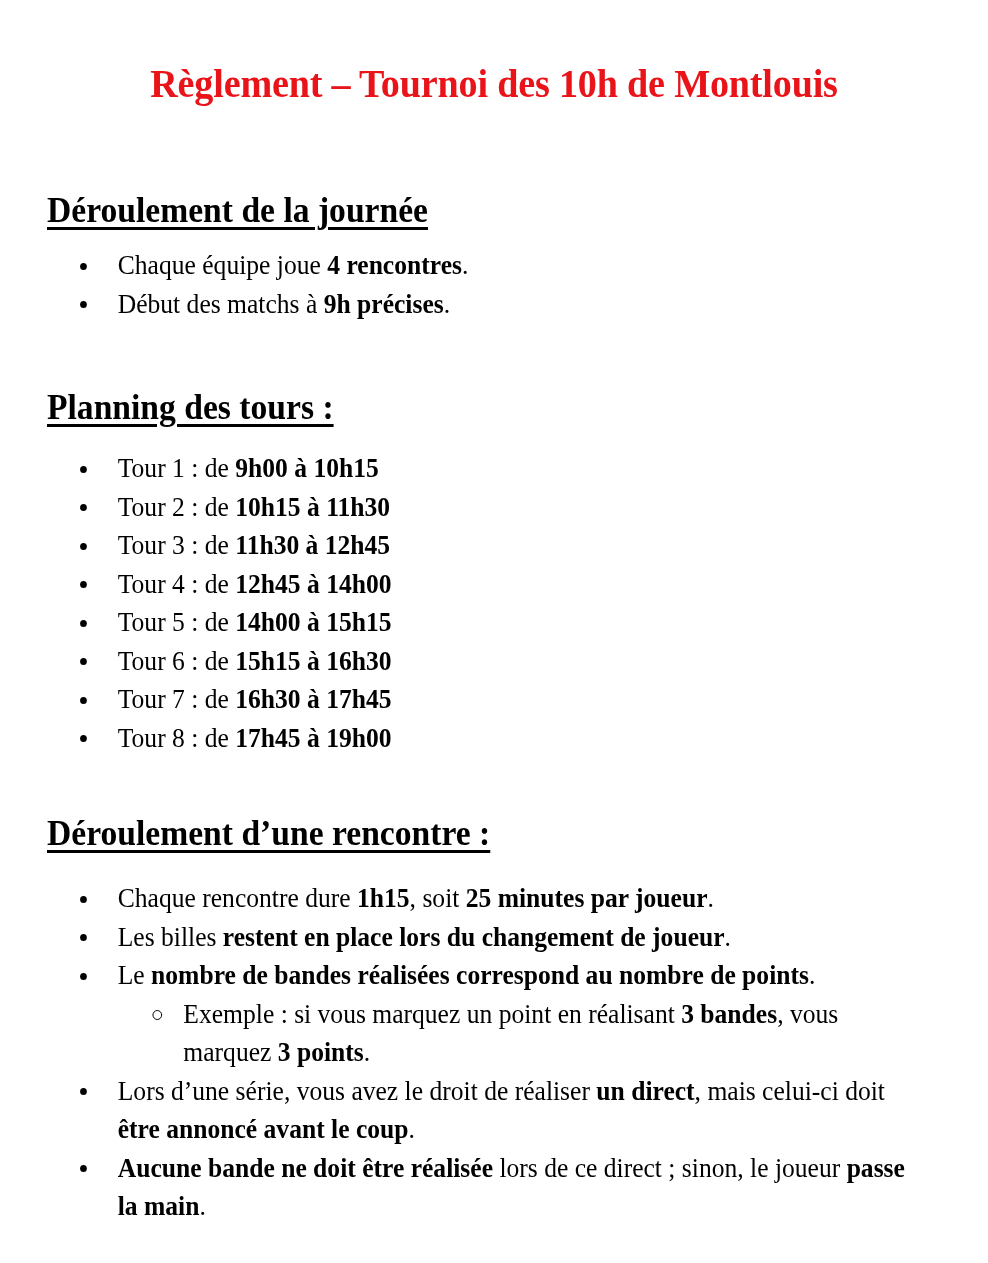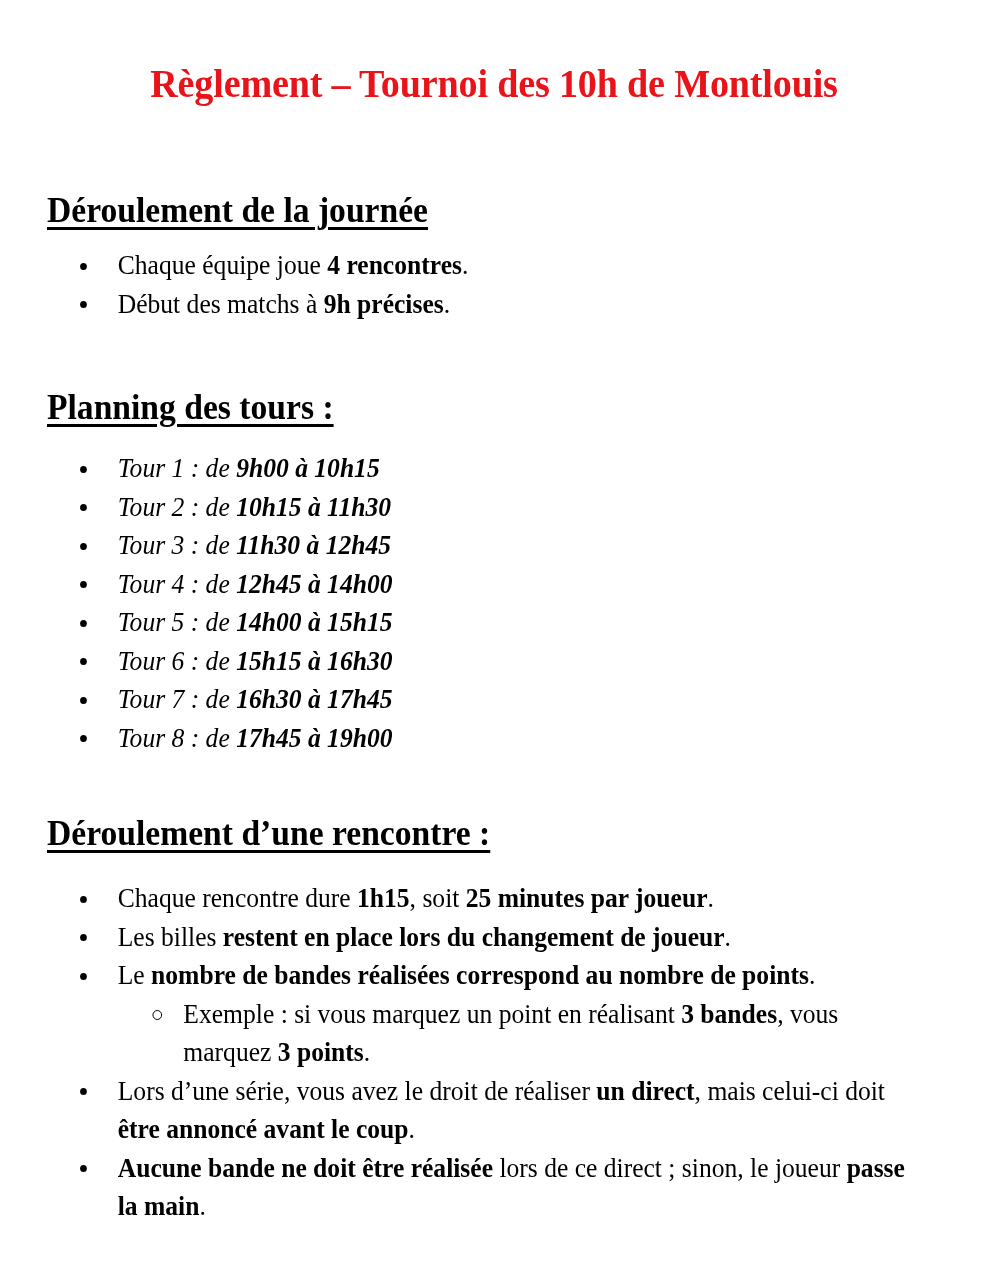--- a/index.html
+++ b/index.html
@@ -69,7 +69,7 @@
     list-style: none;
   }
   #list-journee { top: 246px; }
-  #list-tours   { top: 449px; font-style: italic; }
+  #list-tours   { top: 449px; }
   #list-rencontre { top: 879px; }
 
   .bullet-item {

